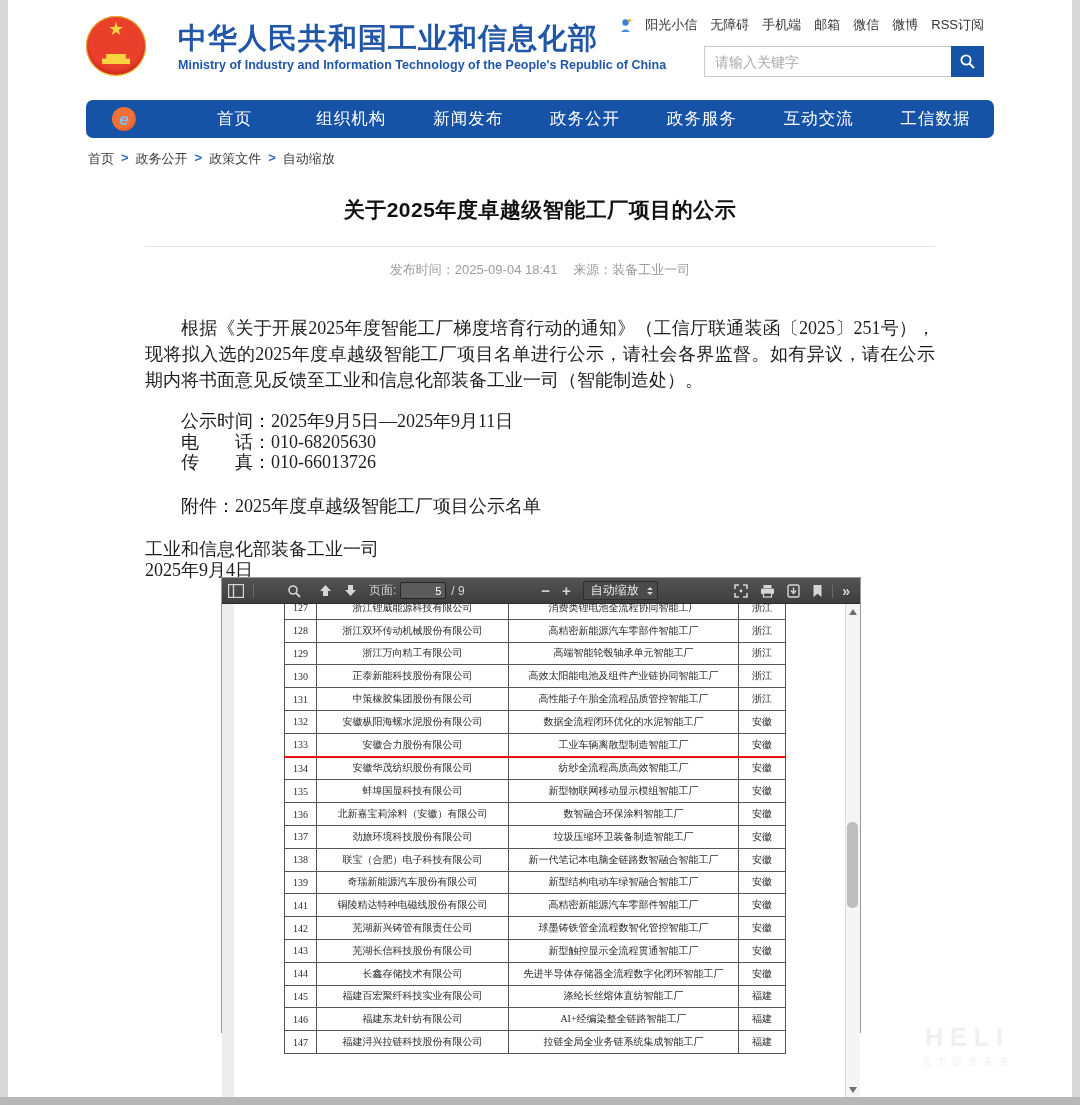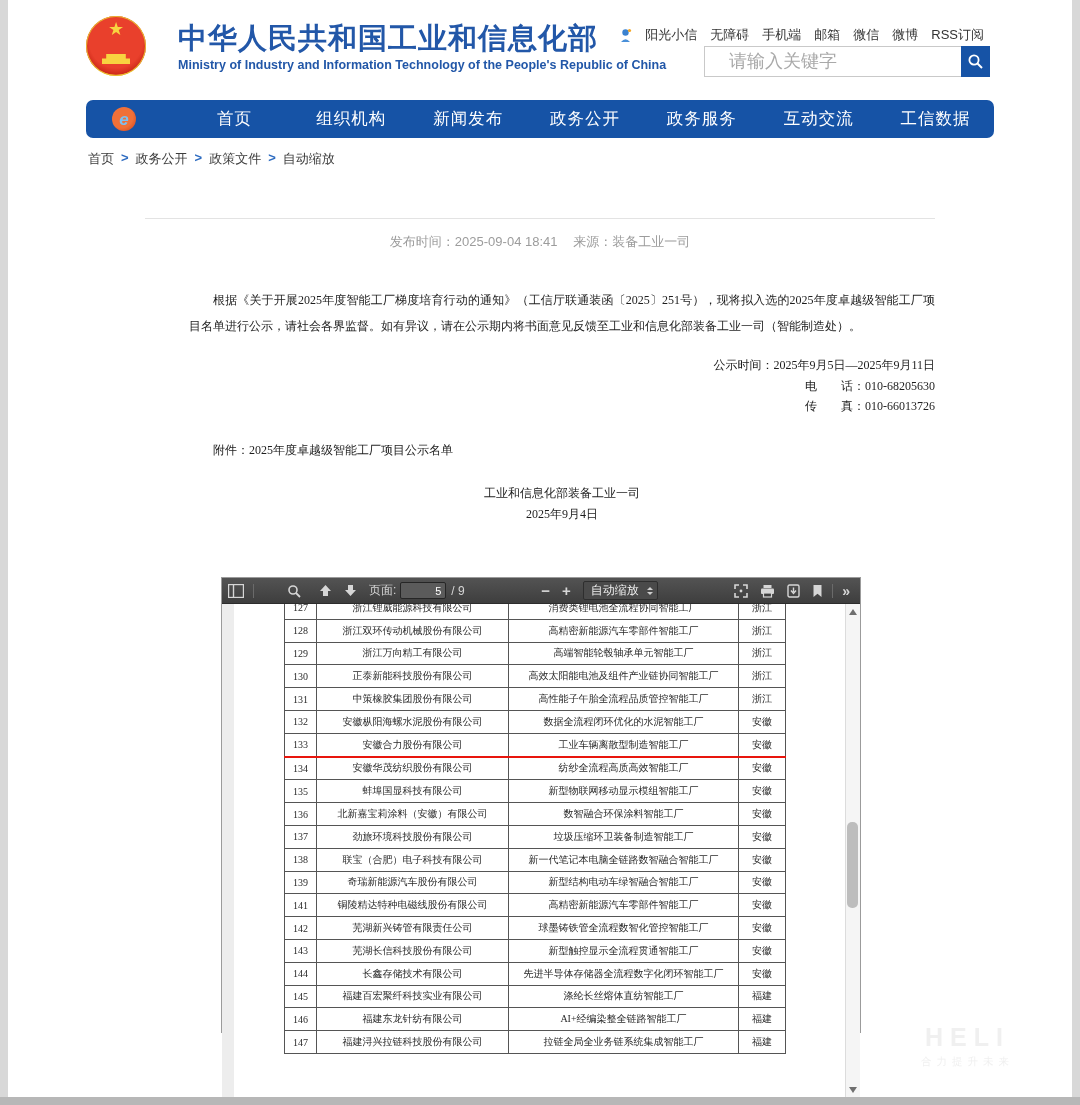--- a/index.html
+++ b/index.html
@@ -21,7 +21,7 @@
   .site-title{color:#2257a8;font-size:29px;font-weight:bold;letter-spacing:1px;line-height:34px;}
   .site-subtitle{color:#2257a8;font-size:12.5px;font-weight:bold;margin-top:3px;}
 
-  .quick-links{position:absolute;top:26px;right:88px;display:flex;align-items:center;gap:13px;font-size:13px;color:#333;}
+  .quick-links{position:absolute;top:16px;right:88px;display:flex;align-items:center;gap:13px;font-size:13px;color:#333;}
   .quick-links a{color:#333;text-decoration:none;cursor:pointer;}
   .sun-icon{width:13px;height:15px;display:inline-block;}
 

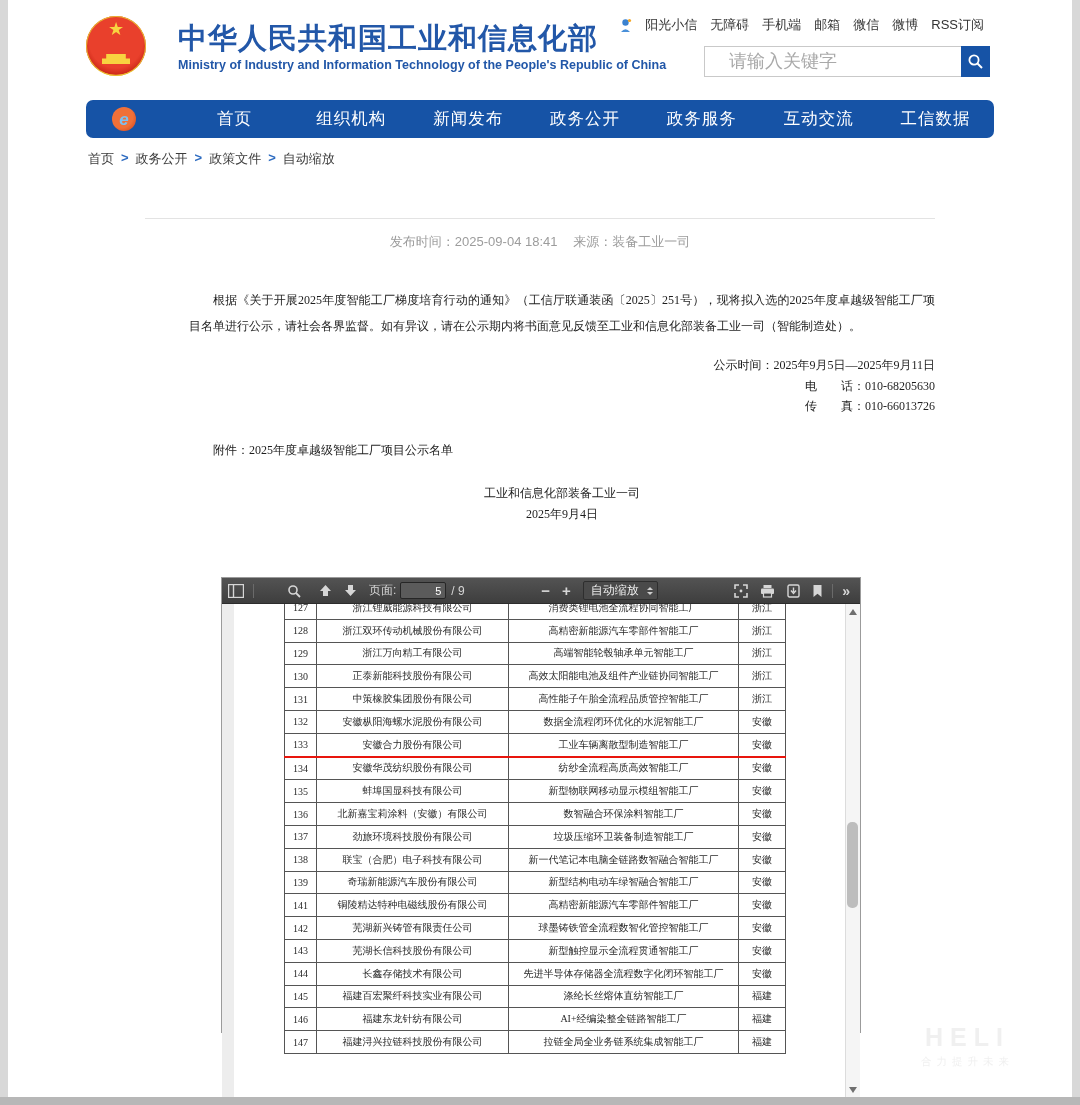--- a/index.html
+++ b/index.html
@@ -26,7 +26,7 @@
   .sun-icon{width:13px;height:15px;display:inline-block;}
 
   .search-box{position:absolute;top:46px;right:88px;width:280px;height:31px;display:flex;}
-  .search-input{flex:1;border:1px solid #c9c9c9;border-right:none;font-size:18px;padding:0 0 0 24px;outline:none;color:#333;}
+  .search-input{flex:1;border:1px solid #c9c9c9;border-right:none;font-size:14px;padding:0 0 0 10px;outline:none;color:#333;}
   .search-input::placeholder{color:#a9a9a9;}
   .search-btn{width:33px;height:31px;background:#1653a6;border:none;display:flex;align-items:center;justify-content:center;cursor:pointer;}
 

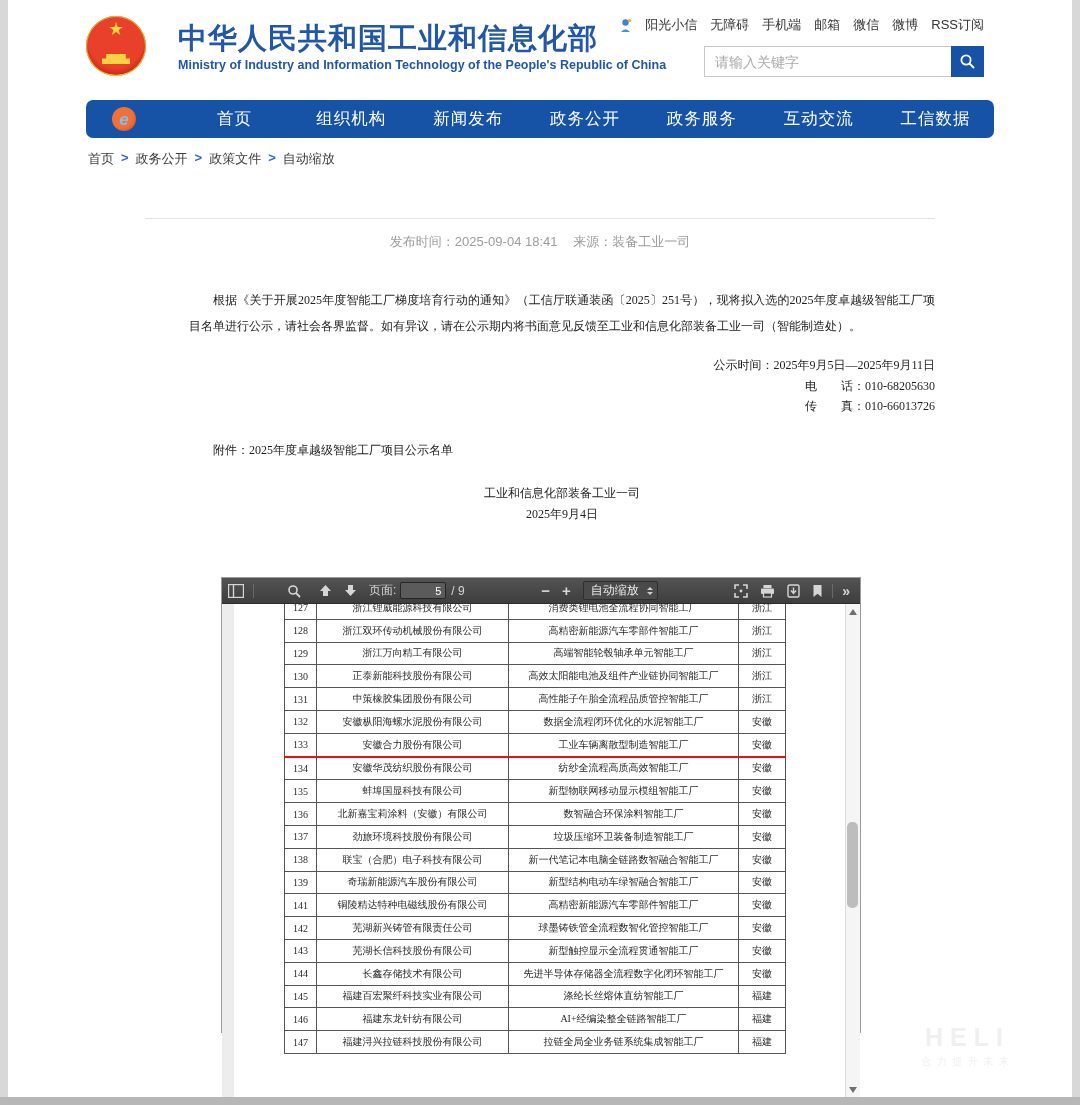--- a/index.html
+++ b/index.html
@@ -178,6 +178,7 @@
     </div>
 
   <div class="article">
+    <div class="article-title">关于2025年度卓越级智能工厂项目的公示</div>
     <hr class="article-divider">
     <div class="article-meta">
       <span>发布时间：2025-09-04 18:41</span>

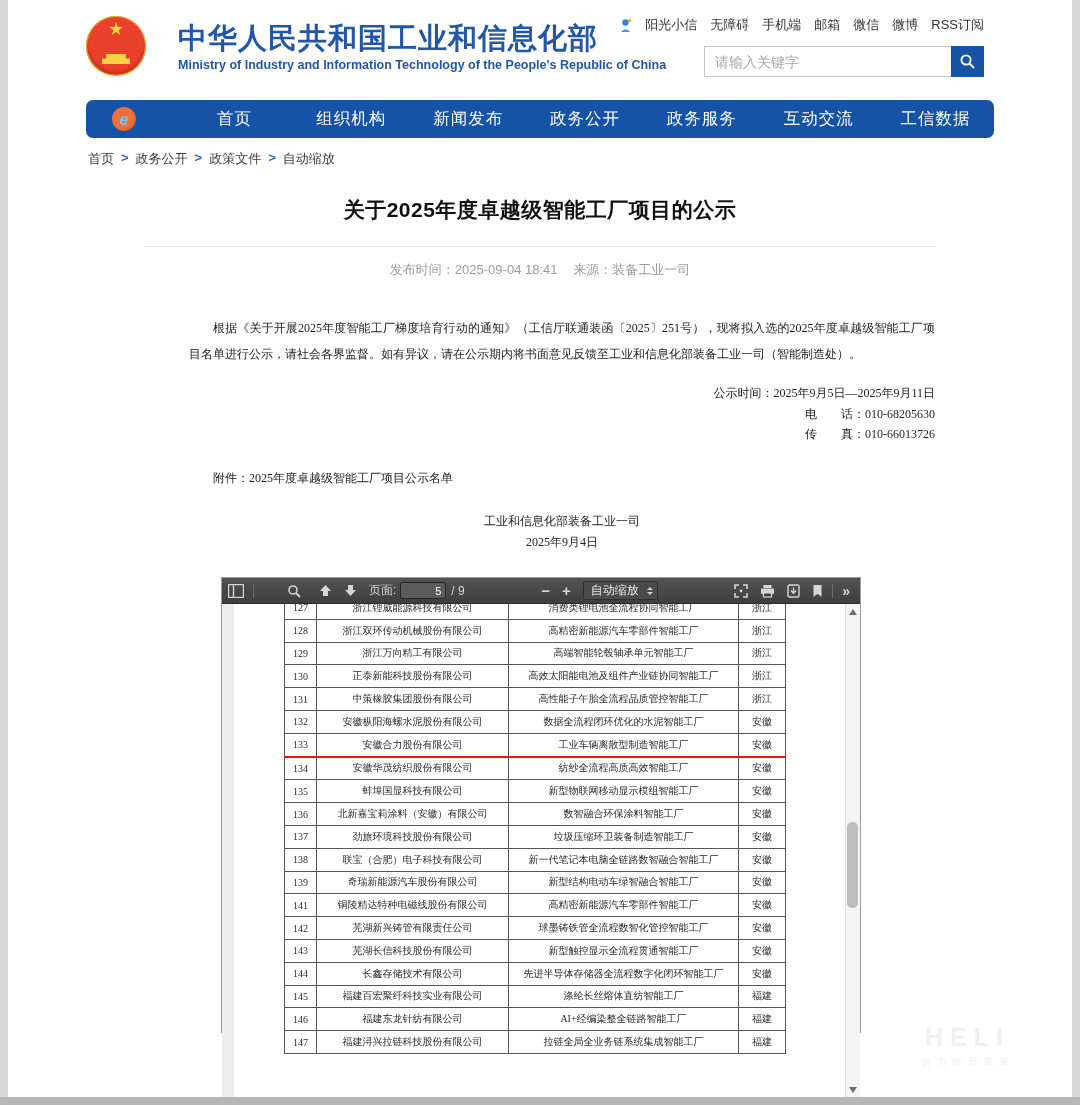--- a/index.html
+++ b/index.html
@@ -50,7 +50,7 @@
   .article-divider{border:none;border-top:1px solid #e3e3e3;margin:22px 0 0 0;}
   .article-meta{text-align:center;color:#9c9c9c;font-size:13px;margin-top:14px;font-family:"Liberation Sans",sans-serif;}
   .article-meta span{margin:0 6px;}
-  .article-body{font-family:"Liberation Serif", serif;font-size:12px;line-height:26px;margin-top:36px;color:#1d1d1d;margin-left:44px;}
+  .article-body{font-family:"Liberation Serif", serif;font-size:18px;line-height:26px;margin-top:36px;color:#1d1d1d;}
   .article-body p.main{ text-indent:2em;text-align:justify;}
   .info-lines{margin-top:16px;line-height:20.5px;}
   .info-lines div{text-indent:2em;text-align:right;}

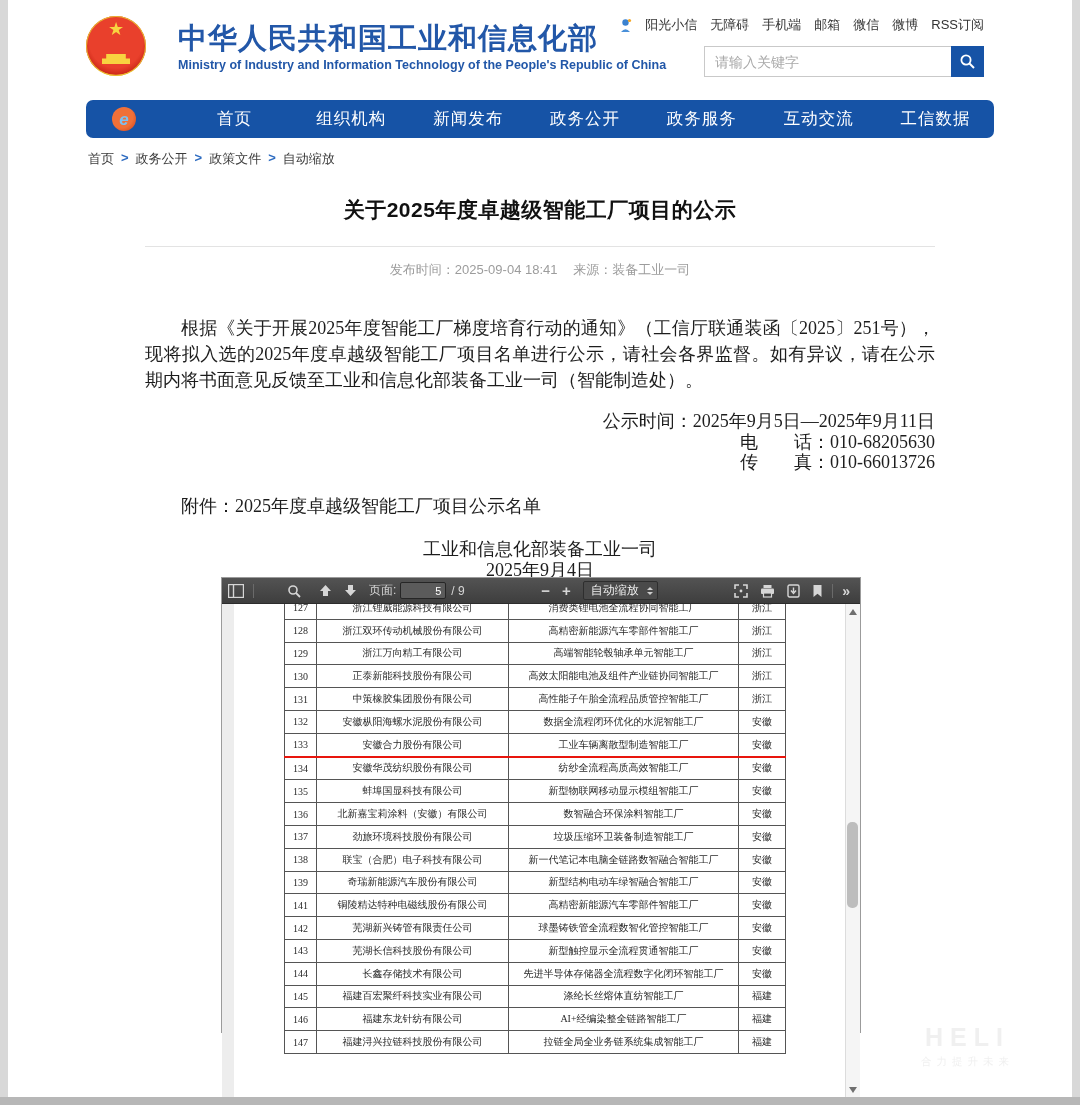--- a/index.html
+++ b/index.html
@@ -53,7 +53,7 @@
   .article-body{font-family:"Liberation Serif", serif;font-size:18px;line-height:26px;margin-top:36px;color:#1d1d1d;}
   .article-body p.main{ text-indent:2em;text-align:justify;}
   .info-lines{margin-top:16px;line-height:20.5px;}
-  .info-lines div{text-indent:2em;text-align:right;}
+  .info-lines div{text-indent:2em;}
   .attachment{margin-top:20px;text-indent:2em;}
   .signature{margin-top:20px;text-align:center;line-height:21px;}
 

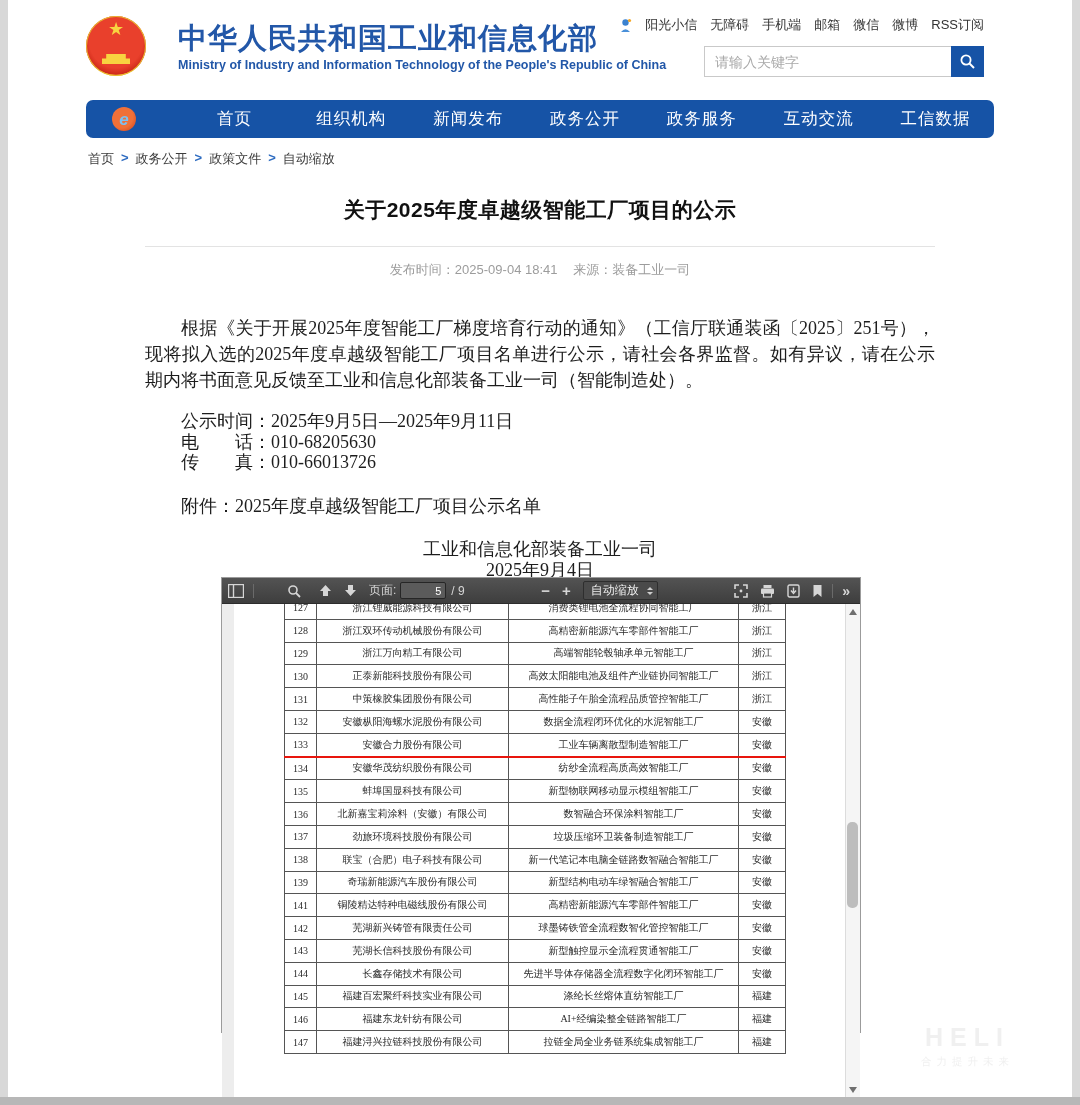--- a/index.html
+++ b/index.html
@@ -55,7 +55,7 @@
   .info-lines{margin-top:16px;line-height:20.5px;}
   .info-lines div{text-indent:2em;}
   .attachment{margin-top:20px;text-indent:2em;}
-  .signature{margin-top:20px;text-align:center;line-height:21px;}
+  .signature{margin-top:20px;text-align:left;line-height:21px;}
 
   
   .pdf{position:absolute;left:214px;top:578px;width:638px;height:454px;box-shadow:0 0 0 1px #9b9b9b;}

